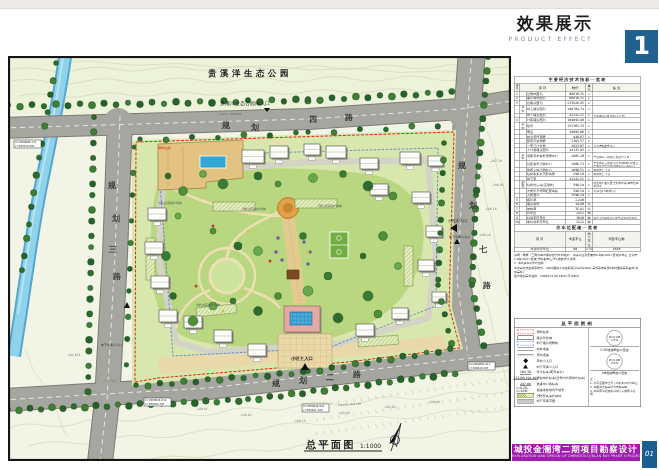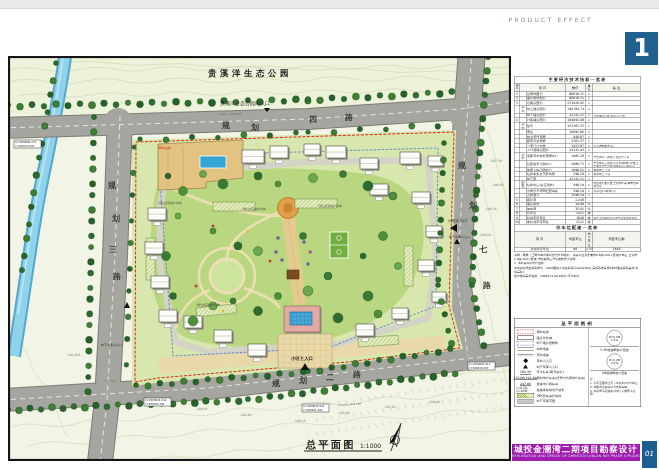--- a/index.html
+++ b/index.html
@@ -73,6 +73,7 @@
 
 <div class="hdr">
   <div style="position:relative;padding-right:42px;">
+    <div class="hdr-cn">效果展示</div>
     <div class="hdr-en">PRODUCT  EFFECT</div>
     <div class="hdr-badge">1</div>
   </div>

